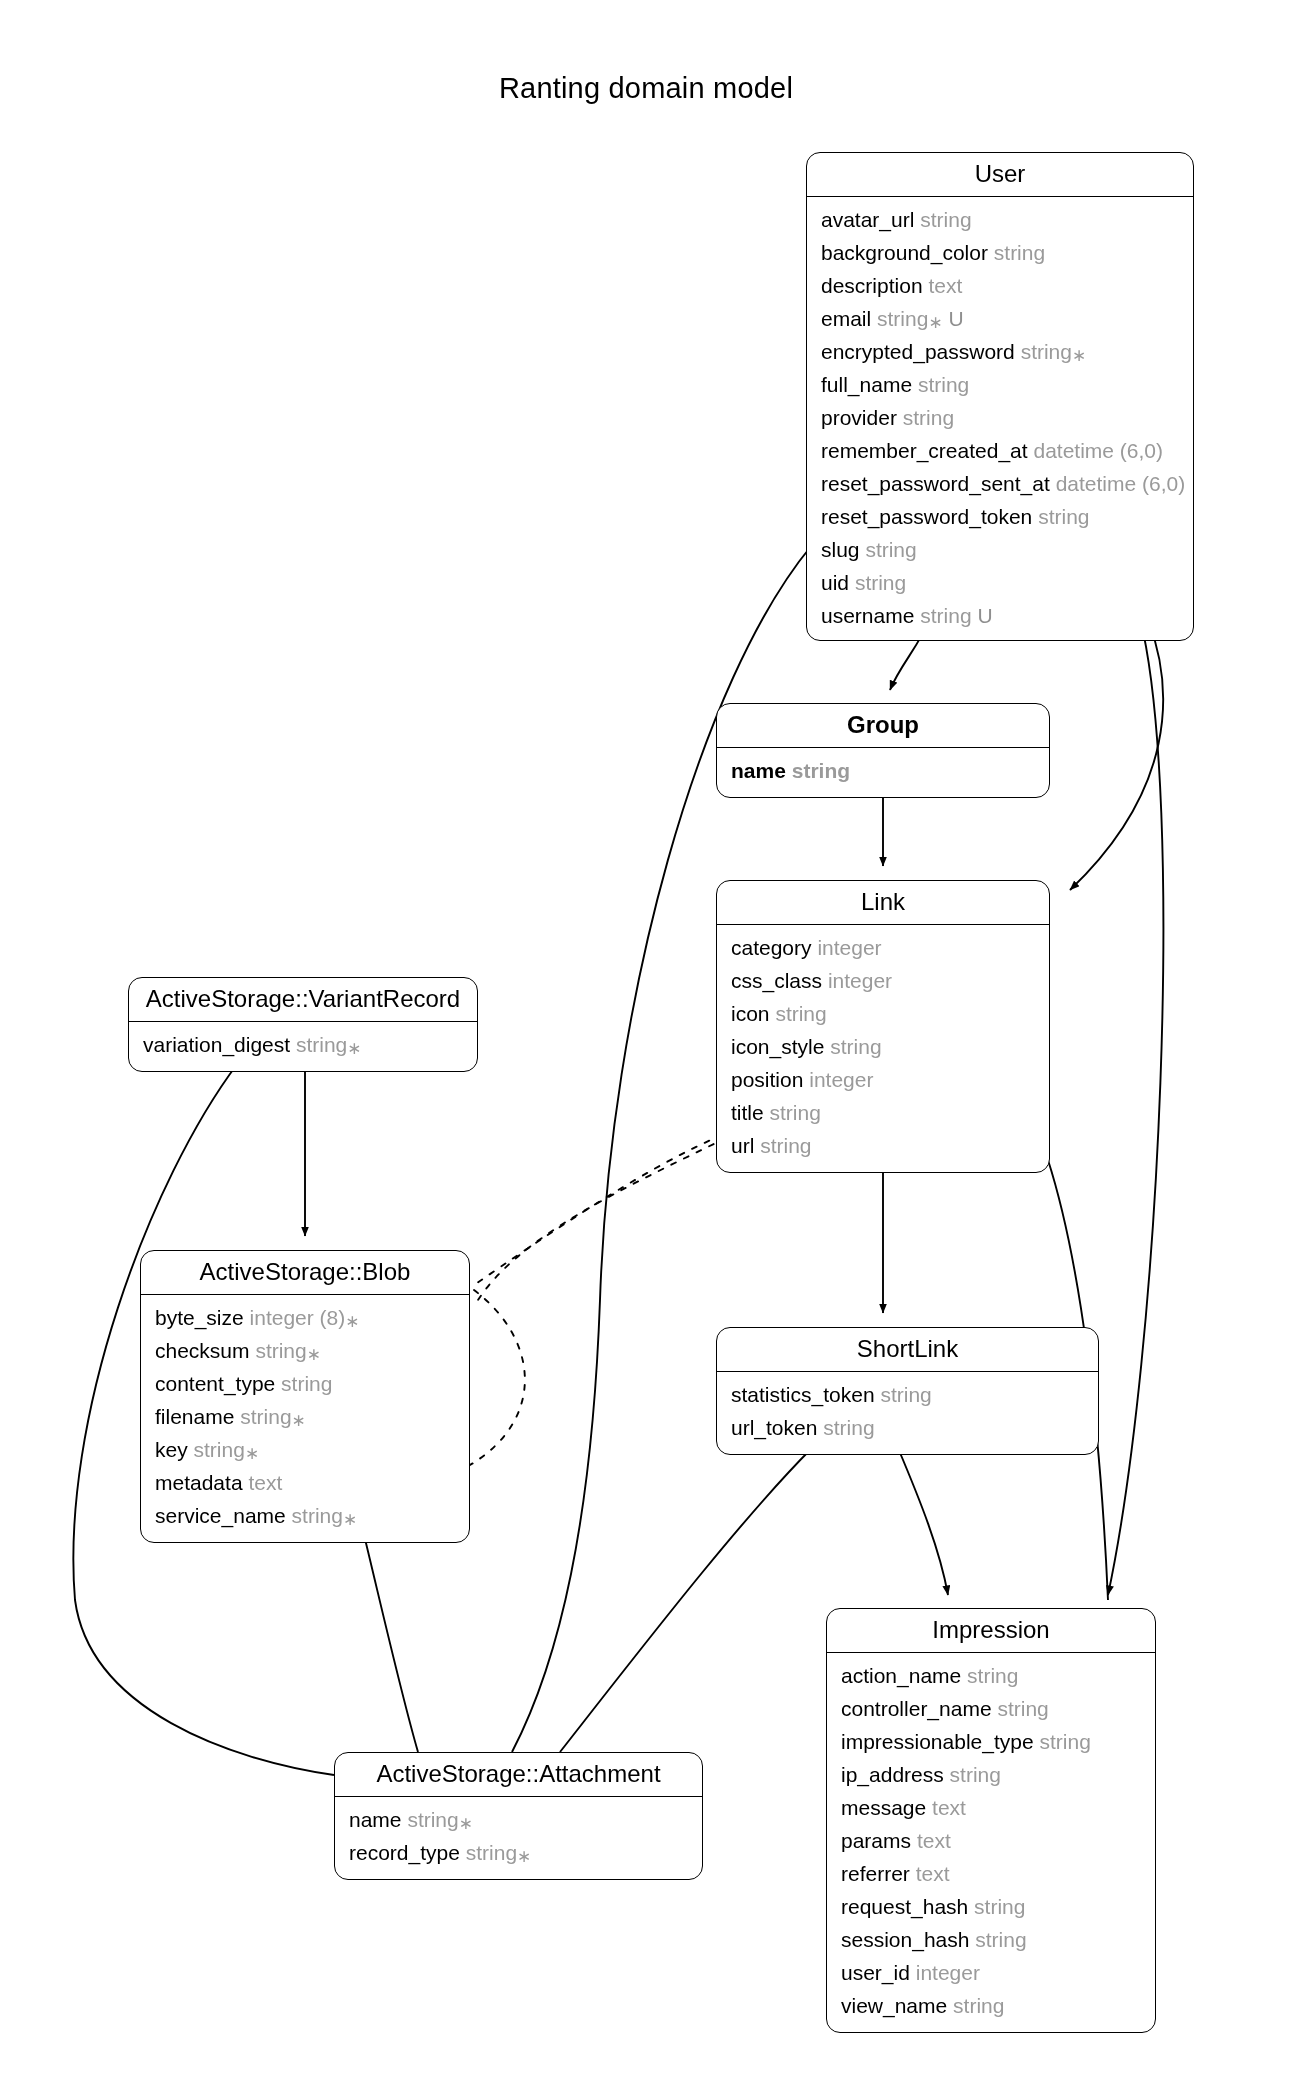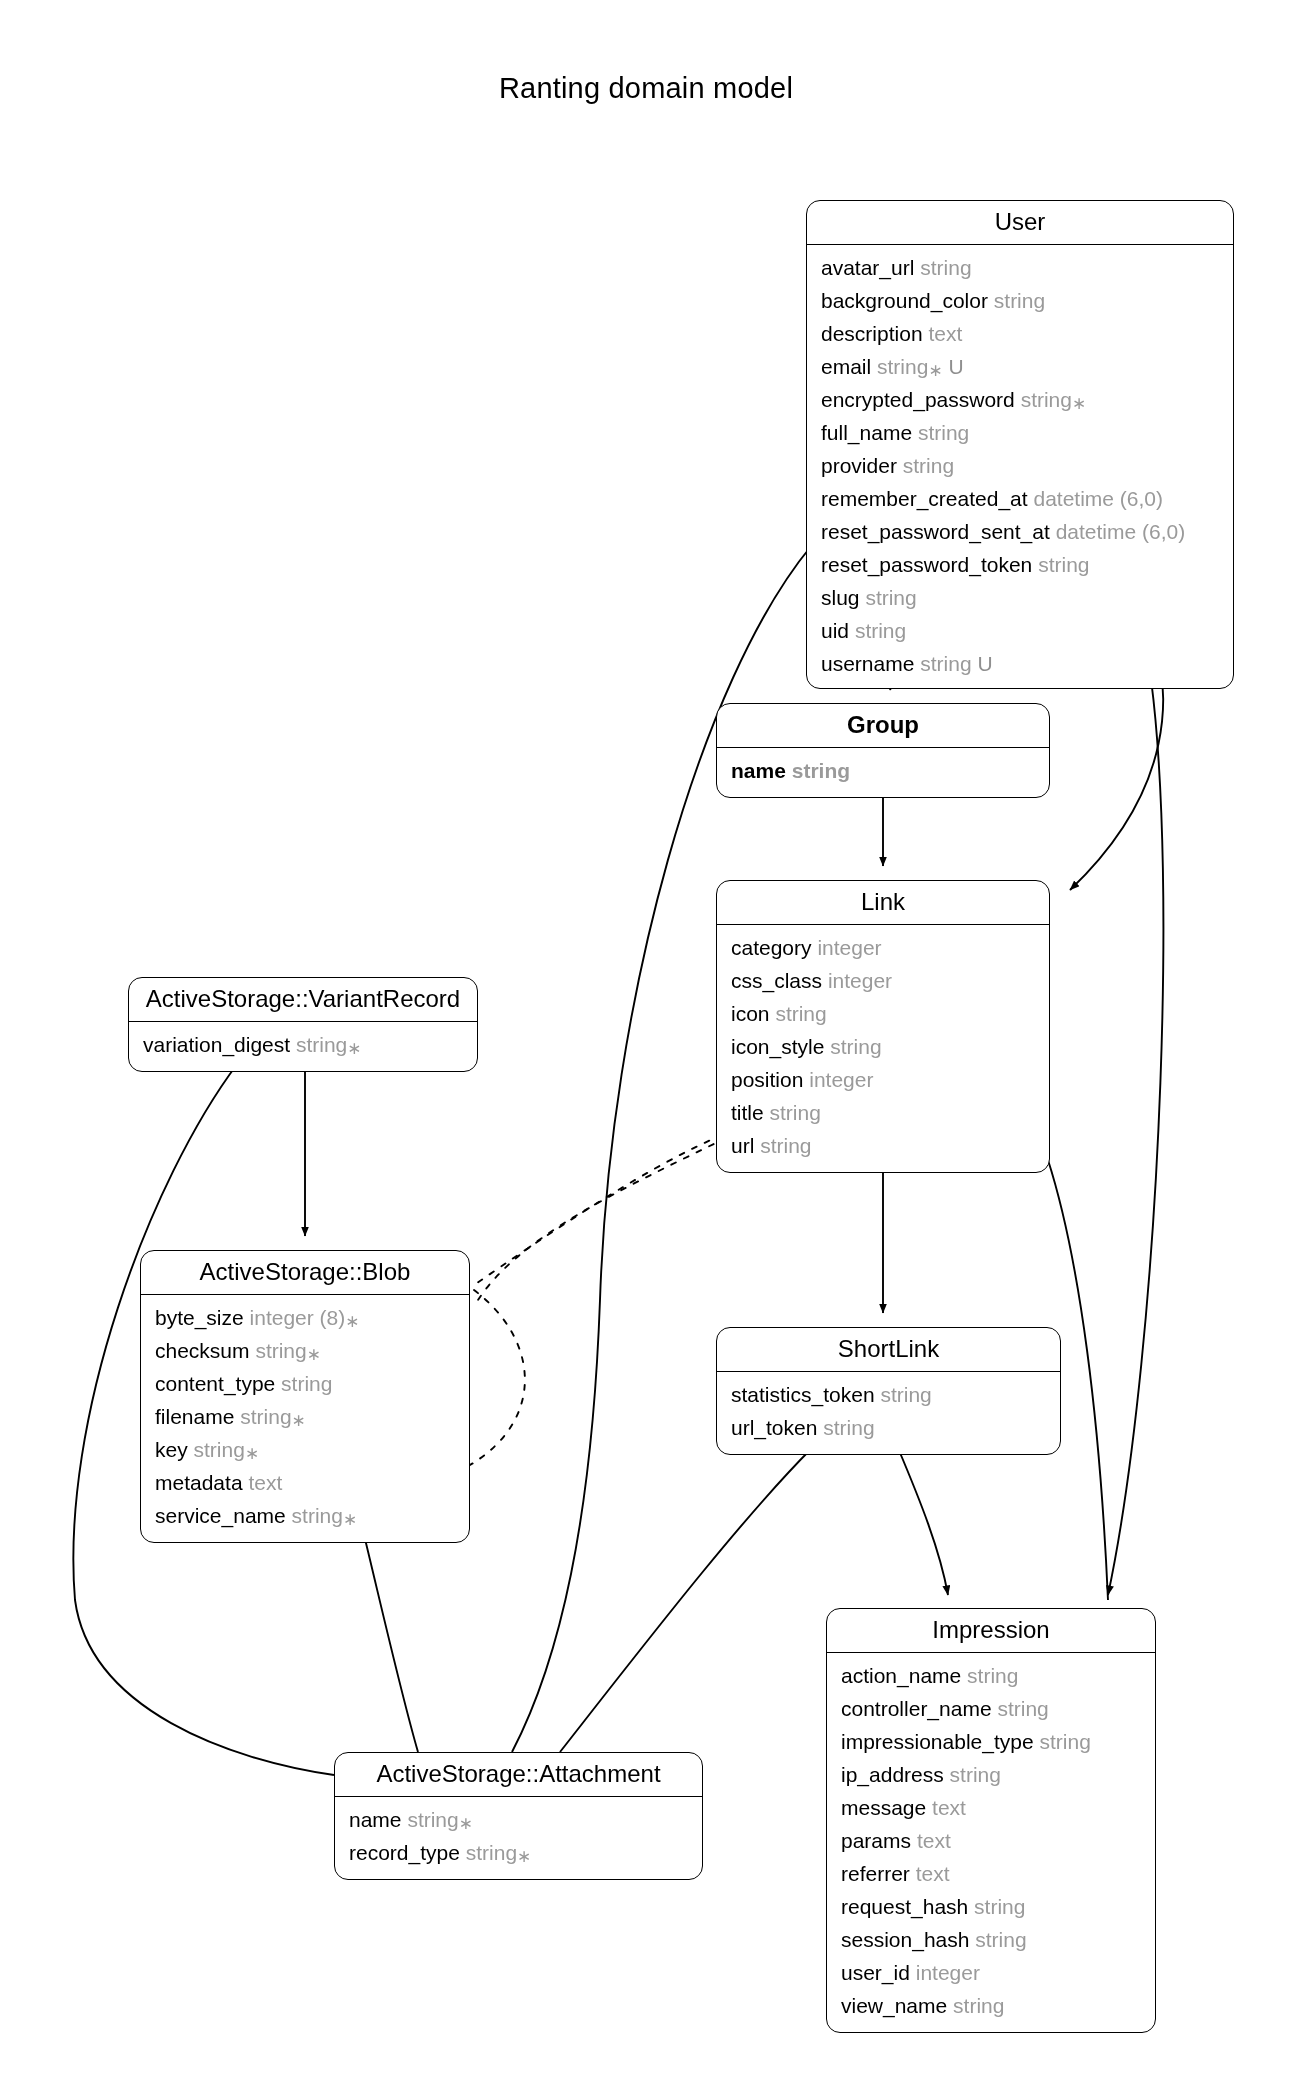--- a/index.html
+++ b/index.html
@@ -75,7 +75,7 @@
   }
   .attr .aidx { color: #8f8f8f; }
   
-  #ent-user        { left: 806px;  top: 152px;  width: 428px; margin-top: 48px; }
+  #ent-user        { left: 806px;  top: 152px;  width: 388px; }
   #ent-group       { left: 716px;  top: 703px;  width: 334px; font-weight: bold; }
   #ent-link        { left: 716px;  top: 880px;  width: 334px; }
   #ent-variant     { left: 128px;  top: 977px;  width: 350px; }

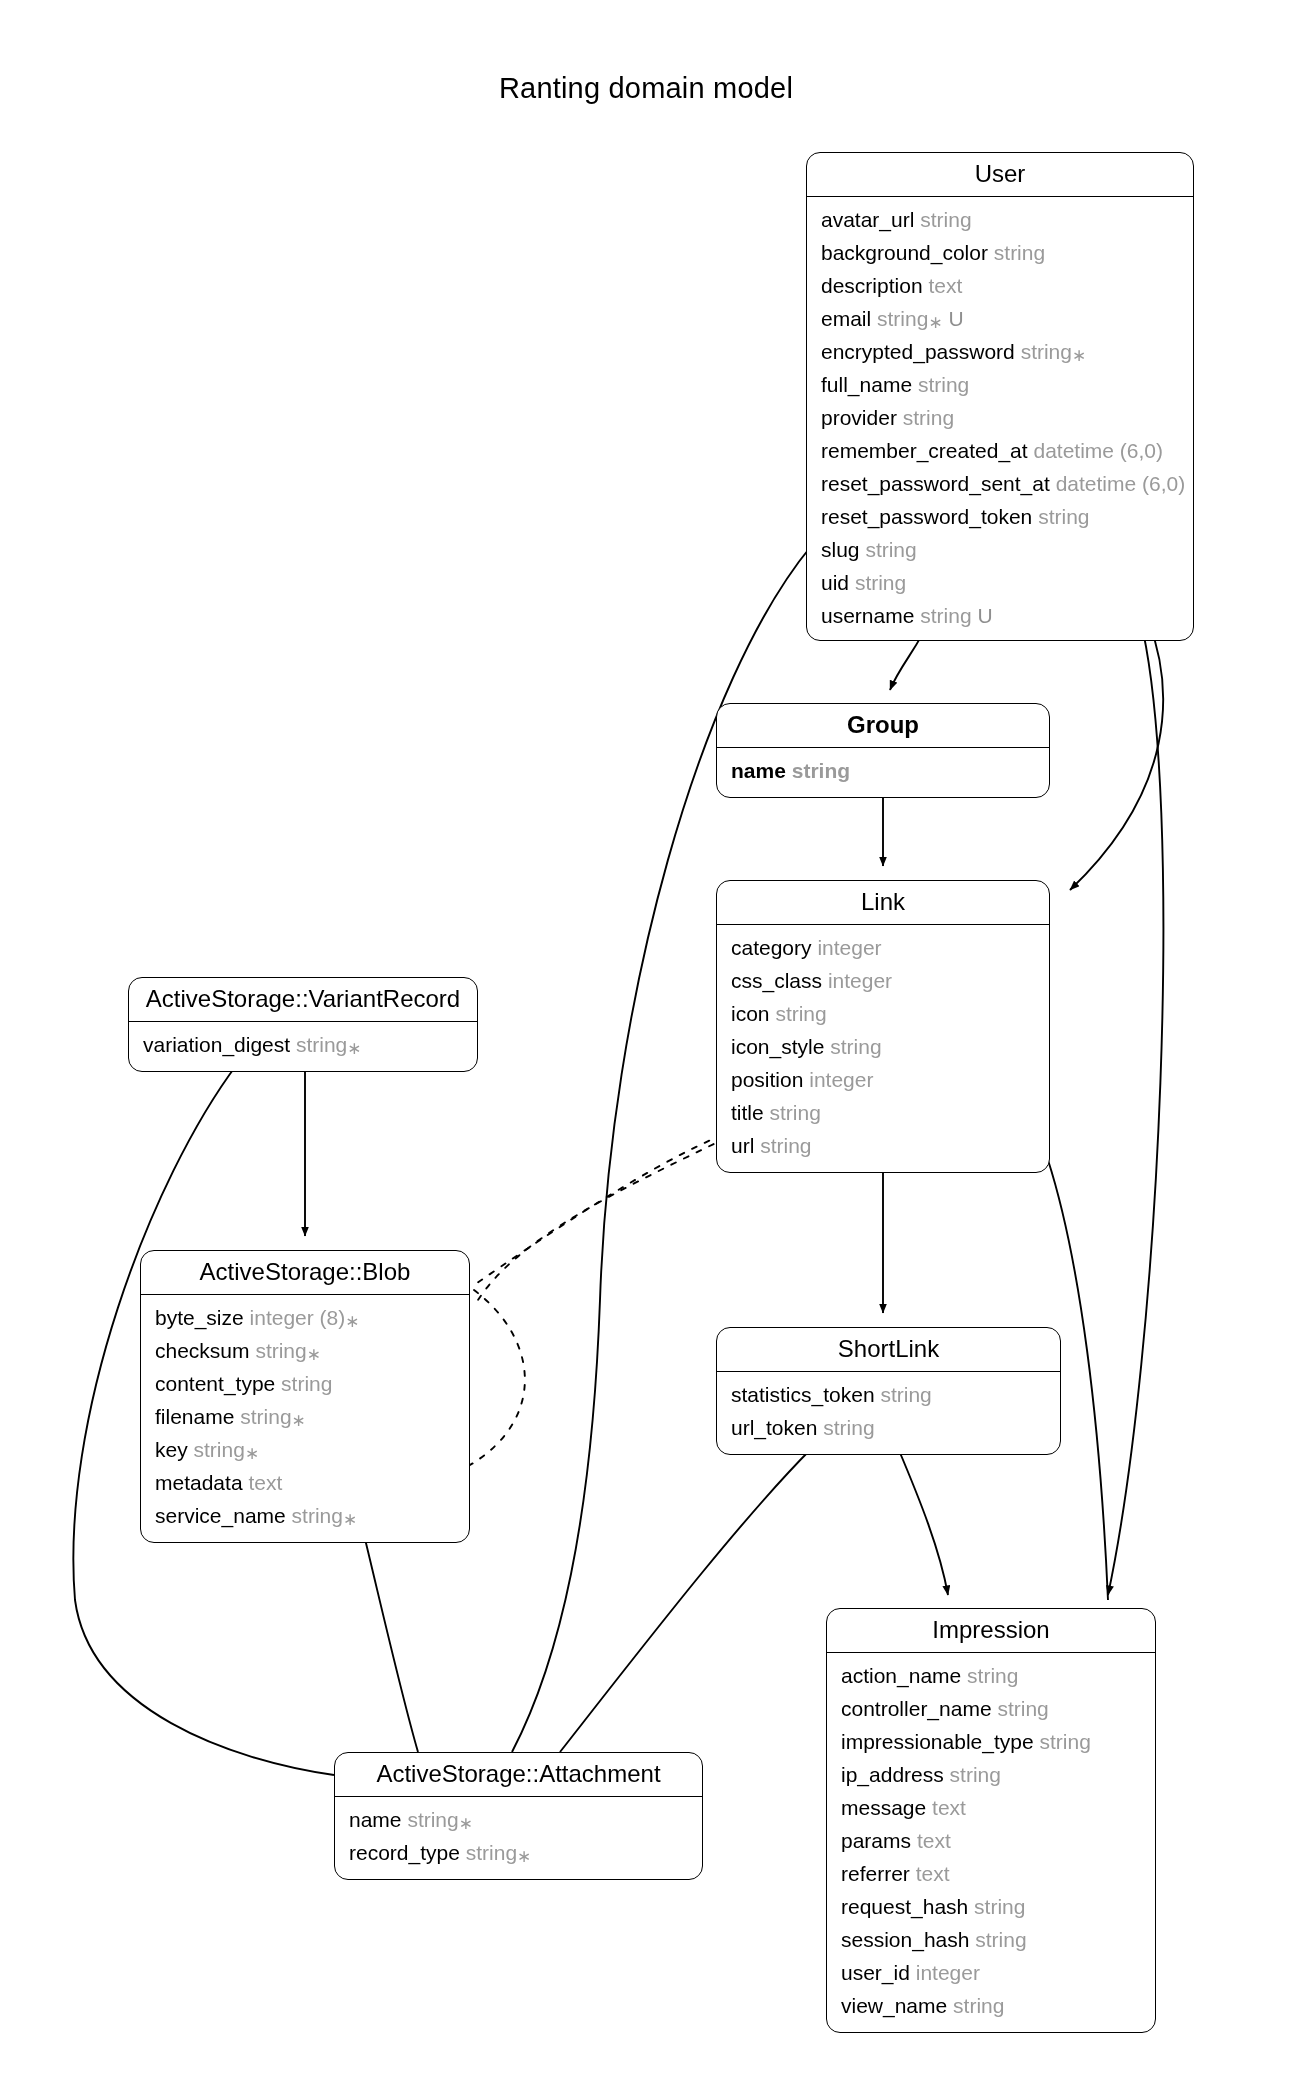--- a/index.html
+++ b/index.html
@@ -80,7 +80,7 @@
   #ent-link        { left: 716px;  top: 880px;  width: 334px; }
   #ent-variant     { left: 128px;  top: 977px;  width: 350px; }
   #ent-blob        { left: 140px;  top: 1250px; width: 330px; }
-  #ent-shortlink   { left: 716px;  top: 1327px; width: 345px; }
+  #ent-shortlink   { left: 716px;  top: 1327px; width: 383px; }
   #ent-attachment  { left: 334px;  top: 1752px; width: 369px; }
   #ent-impression  { left: 826px;  top: 1608px; width: 330px; }
 </style>

